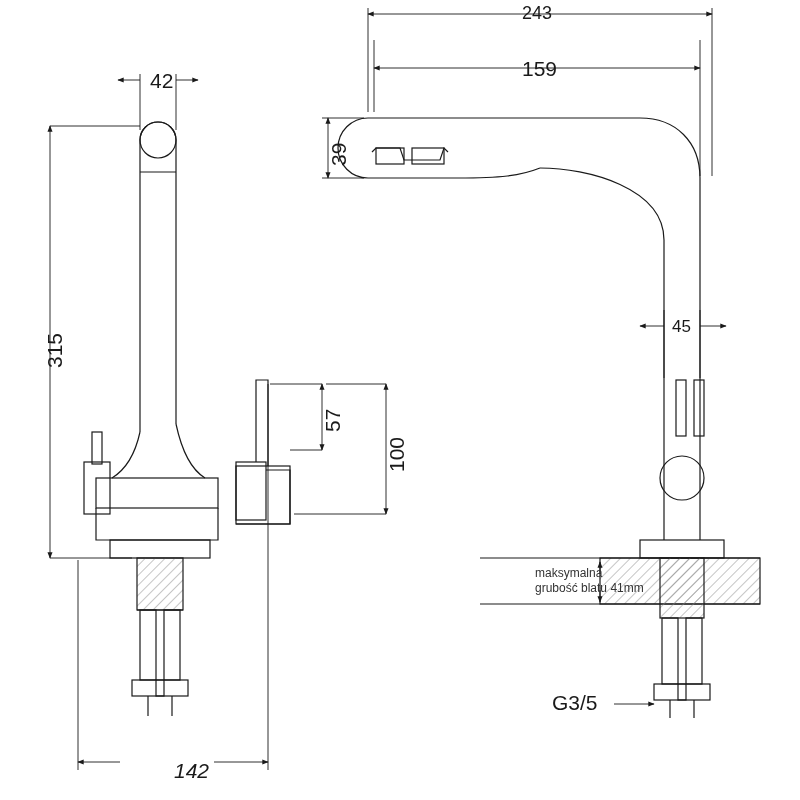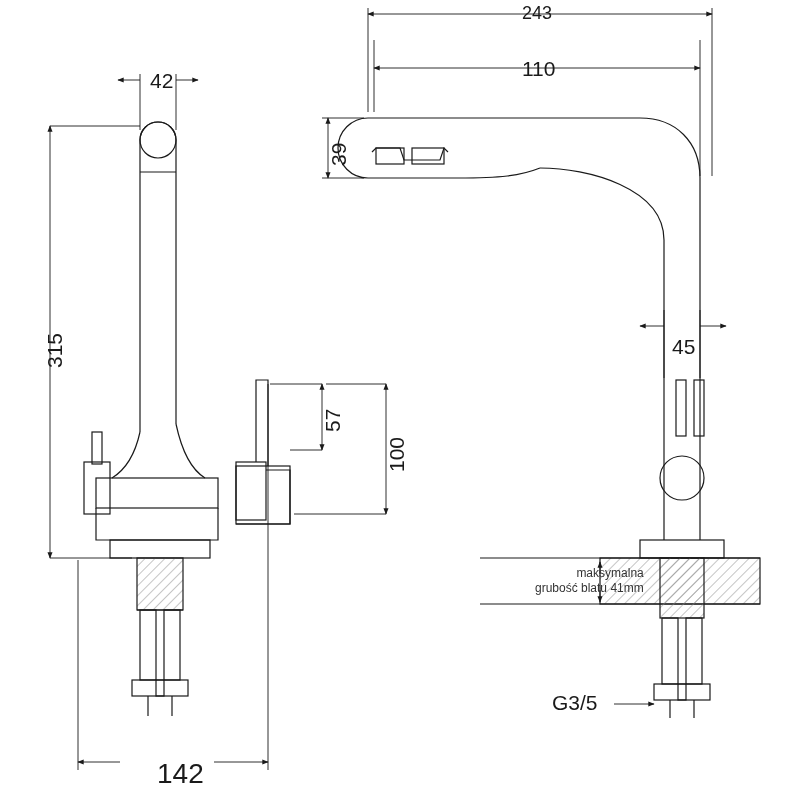--- a/index.html
+++ b/index.html
@@ -191,7 +191,7 @@
 
   <div class="dim-label" style="left:522px; top:4px; font-size:18px;">243</div>
 
-  <div class="dim-label" style="left:522px; top:58px; font-size:21px;">110</div>
+  <div class="dim-label" style="left:522px; top:58px; font-size:21px;">159</div>
 
   <div class="dim-label vert" style="left:328px; top:166px; font-size:21px; transform: rotate(-90deg);">39</div>
 

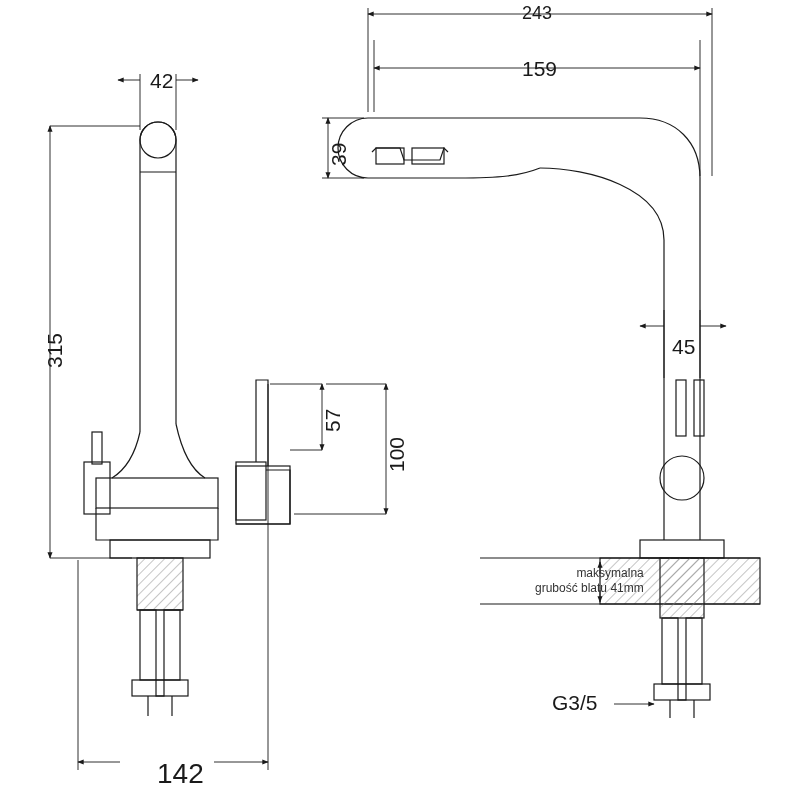--- a/index.html
+++ b/index.html
@@ -195,7 +195,7 @@
 
   <div class="dim-label vert" style="left:328px; top:166px; font-size:21px; transform: rotate(-90deg);">39</div>
 
-  <div class="dim-label" style="left:672px; top:336px; font-size:21px;">45</div>
+  <div class="dim-label" style="left:672px; top:318px; font-size:17px;">45</div>
 
   <div class="note" style="left:535px; top:566px; font-size:12px; text-align:right;">maksymalna
 grubość blatu 41mm</div>

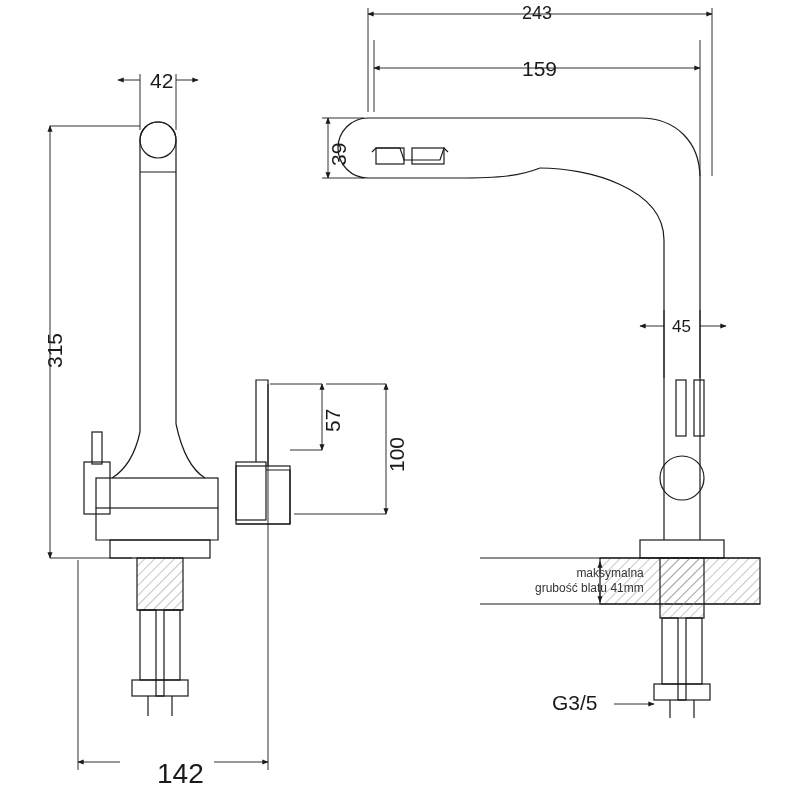--- a/index.html
+++ b/index.html
@@ -197,7 +197,7 @@
 
   <div class="dim-label" style="left:672px; top:318px; font-size:17px;">45</div>
 
-  <div class="note" style="left:535px; top:566px; font-size:12px; text-align:right;">maksymalna
+  <div class="note" style="left:535px; top:566px; font-size:12px; text-align:left;">maksymalna
 grubość blatu 41mm</div>
 
   <div class="dim-label" style="left:552px; top:692px; font-size:21px;">G3/5</div>

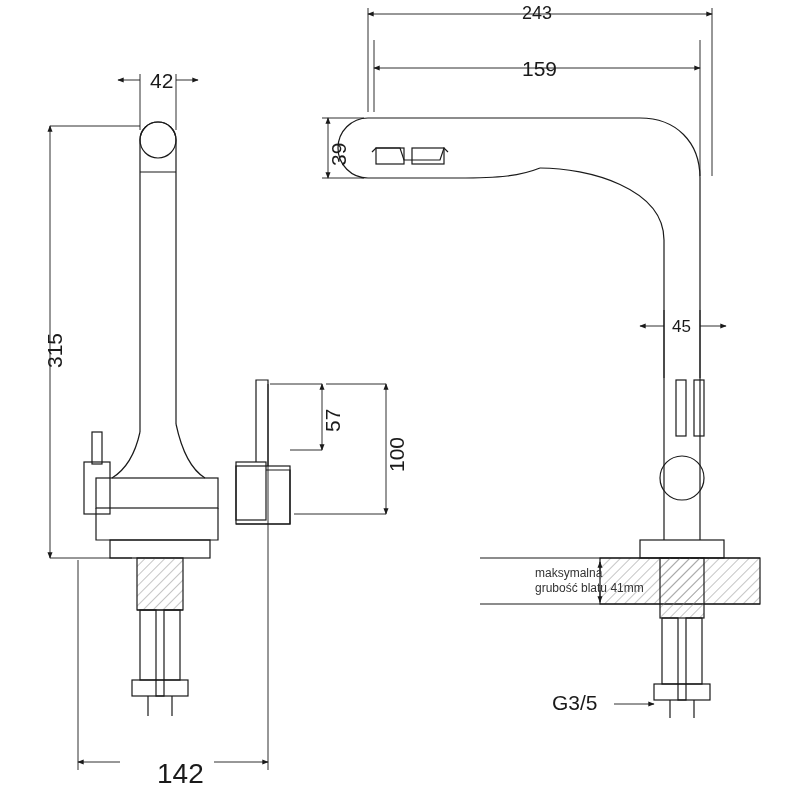--- a/index.html
+++ b/index.html
@@ -187,7 +187,7 @@
 
   <div class="dim-label vert" style="left:386px; top:472px; font-size:21px; transform: rotate(-90deg);">100</div>
 
-  <div class="dim-label" style="left:157px; top:760px; font-size:28px;">142</div>
+  <div class="dim-label" style="left:174px; top:760px; font-size:21px;font-style:italic;">142</div>
 
   <div class="dim-label" style="left:522px; top:4px; font-size:18px;">243</div>
 

